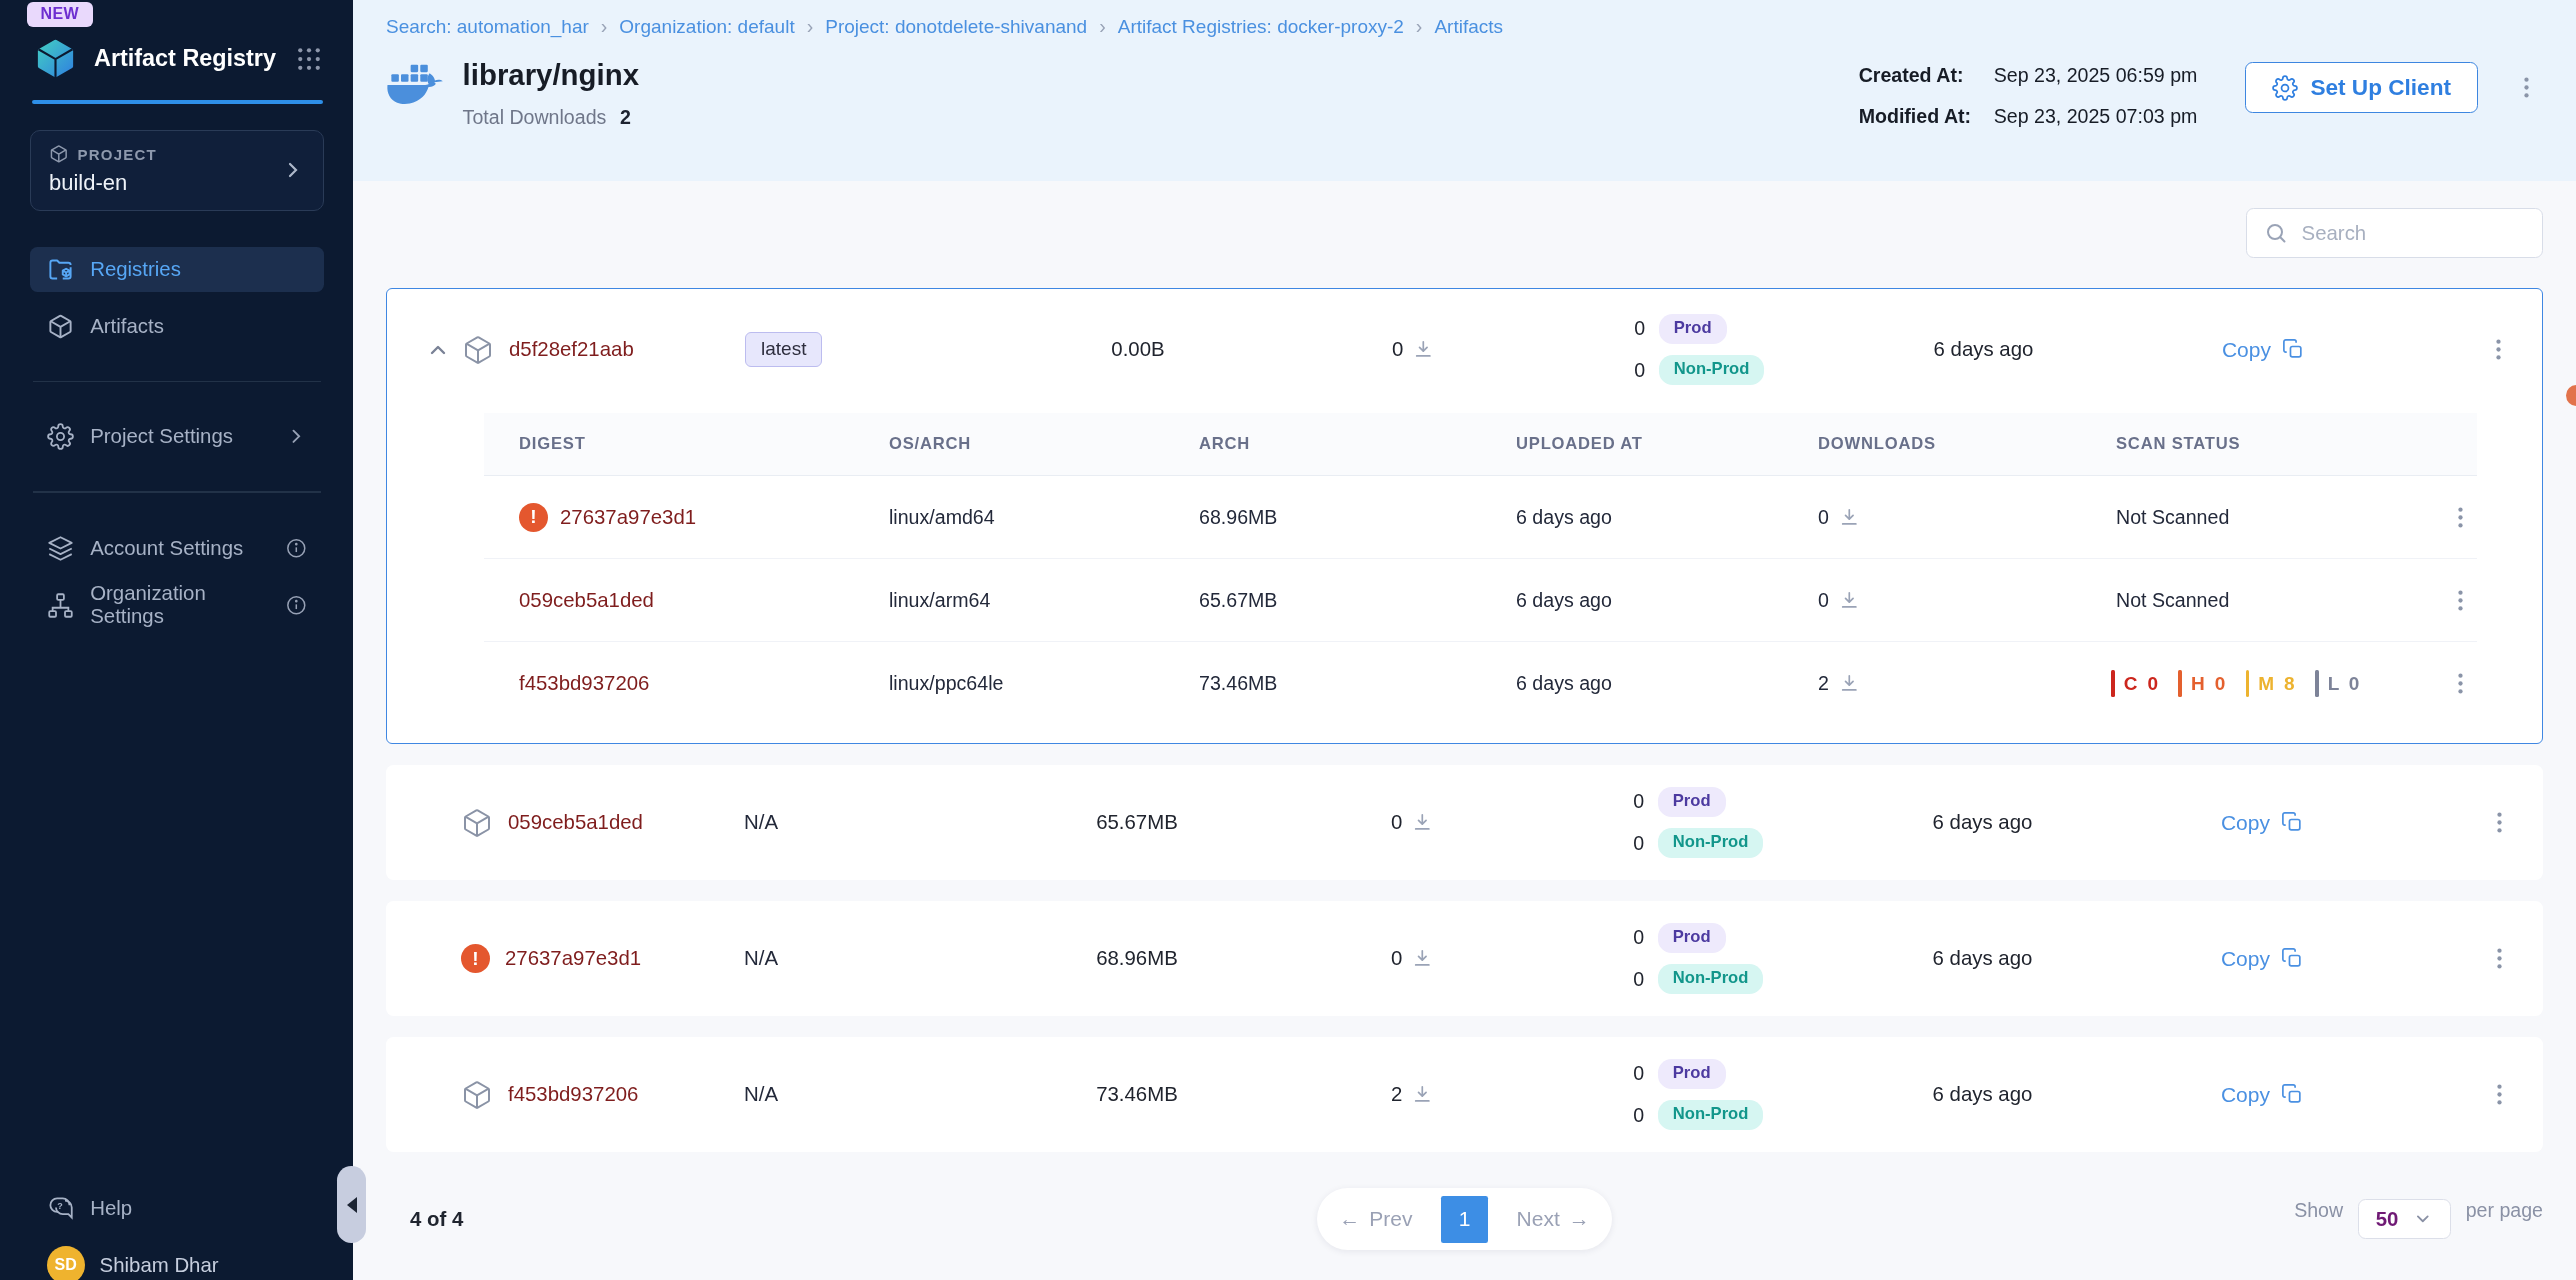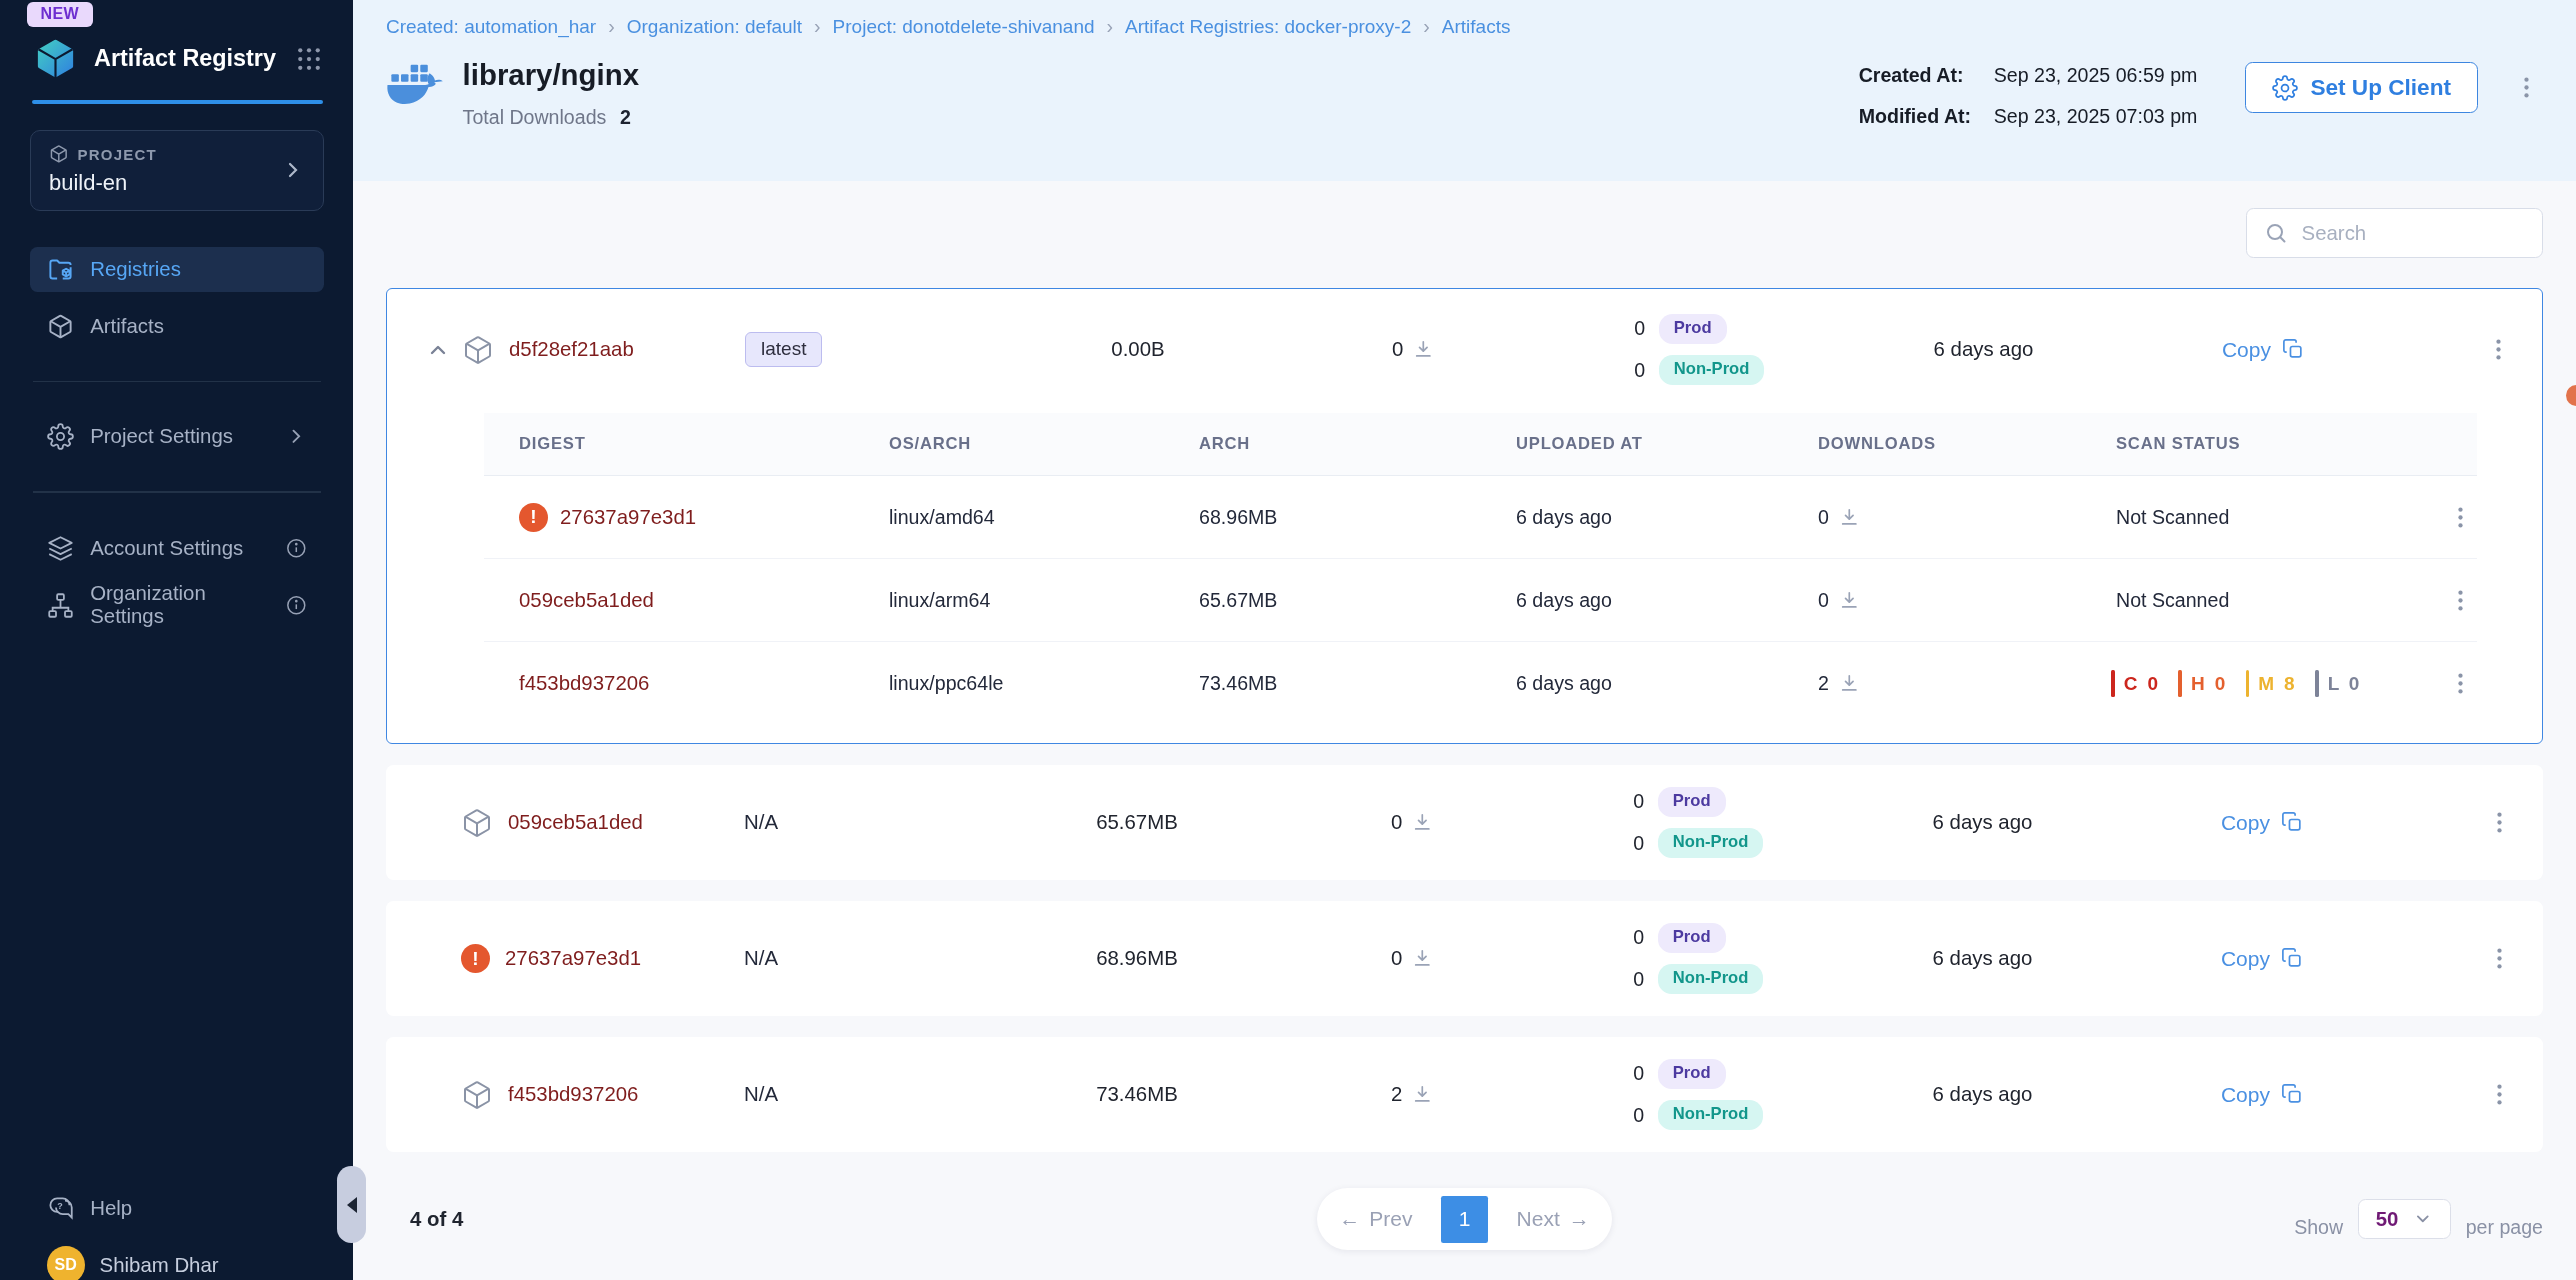--- a/index.html
+++ b/index.html
@@ -302,7 +302,7 @@
 
     <header class="page-header">
       <nav class="breadcrumb">
-        <span class="crumb">Created: automation_har</span>
+        <span class="crumb">Search: automation_har</span>
         <span class="crumb-sep">›</span>
         <span class="crumb">Organization: default</span>
         <span class="crumb-sep">›</span>

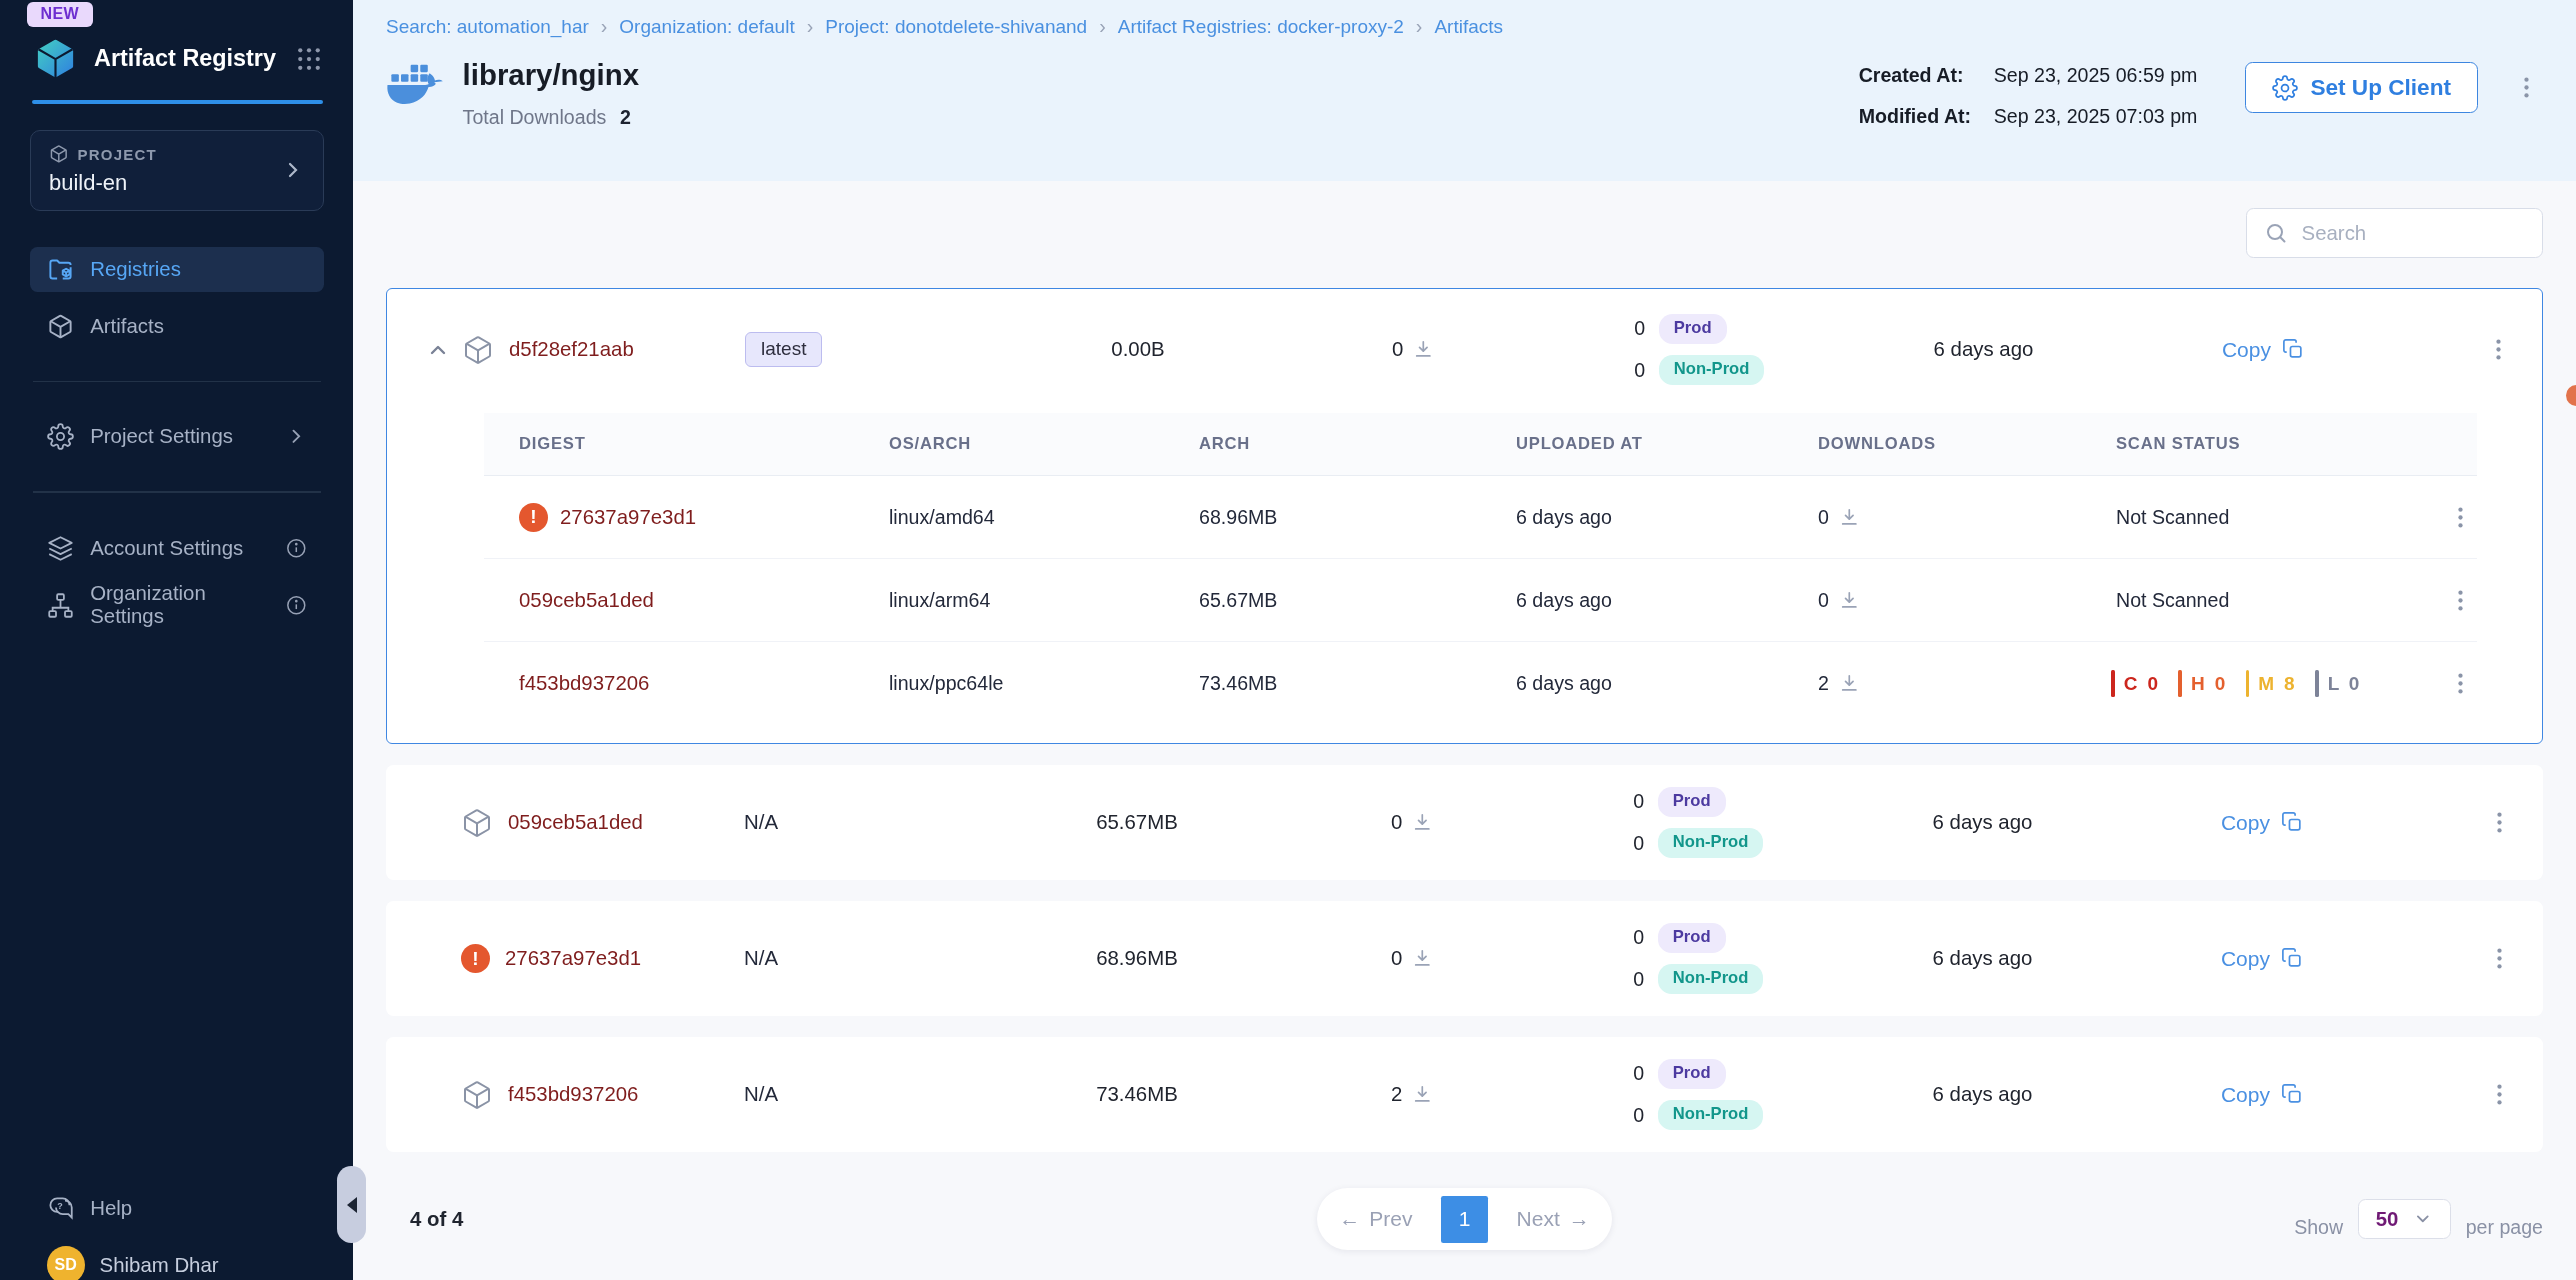--- a/index.html
+++ b/index.html
@@ -135,7 +135,7 @@
   .pager-btn { display:flex; gap:9px; align-items:center; color:#9aa1b5; font-size:21px; padding:0 10.6px; cursor:pointer; }
   .page-num { width:47px; height:47px; background:#3d8ee5; color:#fff; display:flex; align-items:center;
     justify-content:center; font-size:21px; border-radius:2.3px; cursor:pointer; }
-  .show-wrap { justify-self:end; display:flex; align-items:flex-end; gap:15px; font-size:19.6px; color:#8a91a5; }
+  .show-wrap { justify-self:end; display:flex; align-items:flex-start; gap:15px; font-size:19.6px; color:#8a91a5; }
   .page-size-select { display:flex; gap:15px; align-items:center; background:#fff; border:1.5px solid #dcdfe9;
     border-radius:7.5px; padding:7.5px 16.6px; color:#701a75; font-weight:bold; font-size:20.4px; cursor:pointer; }
   .page-size-select svg { width:19.6px; height:19.6px; color:#8a91a5; }

